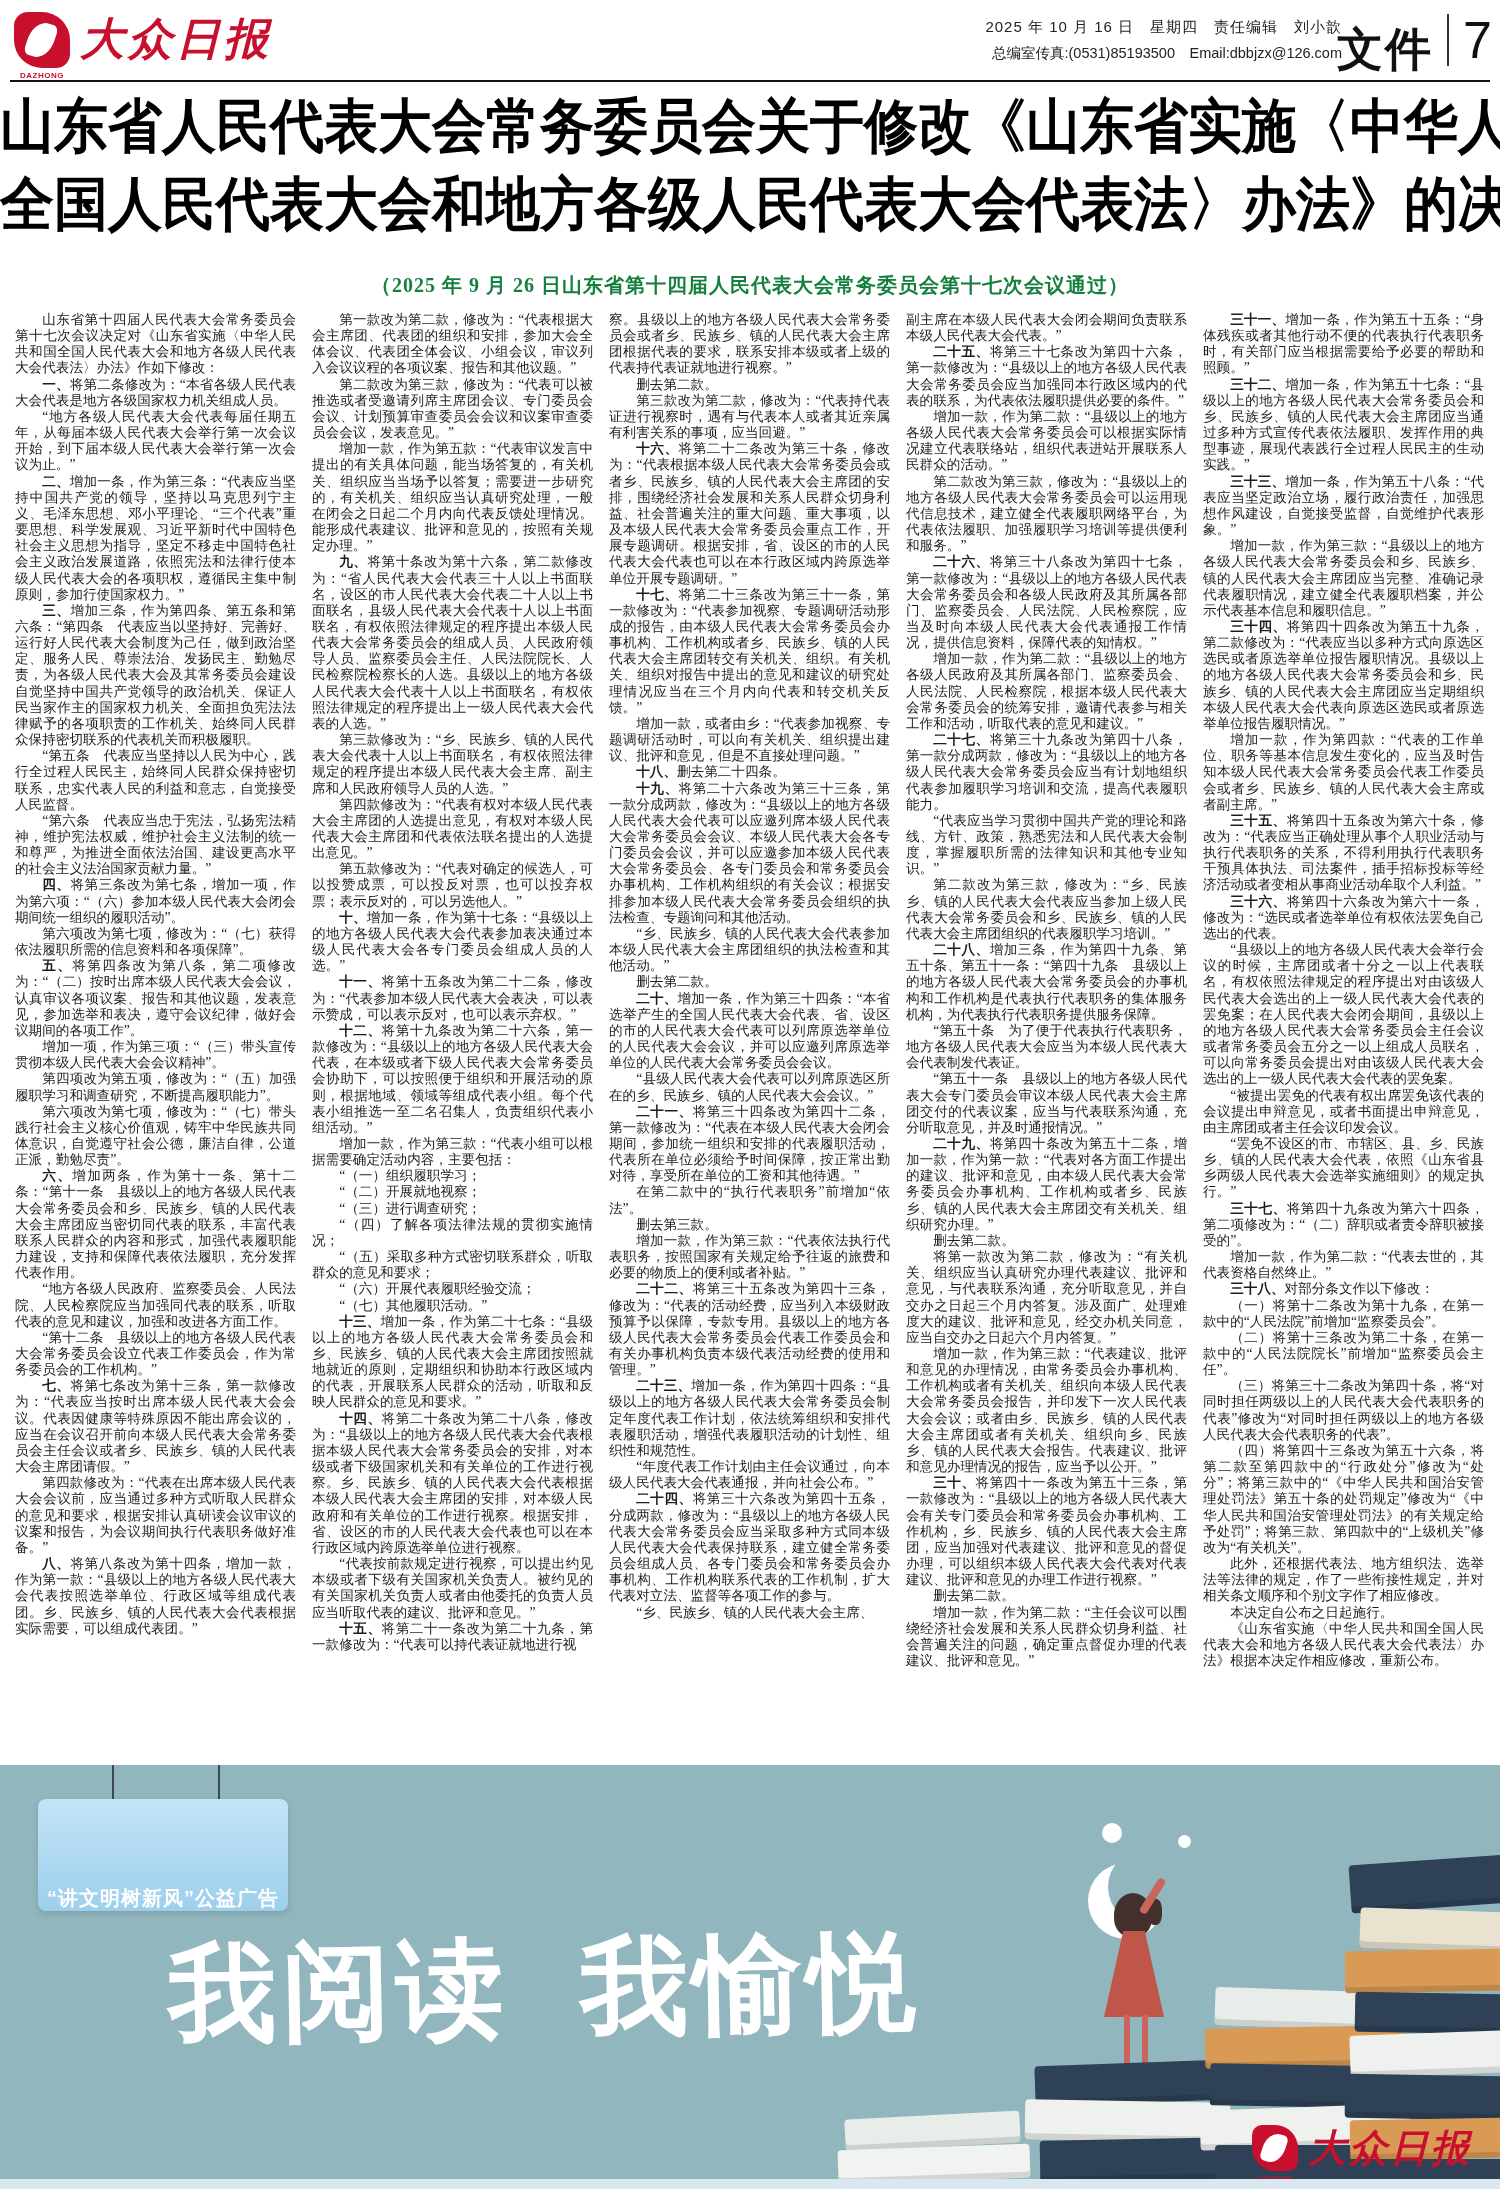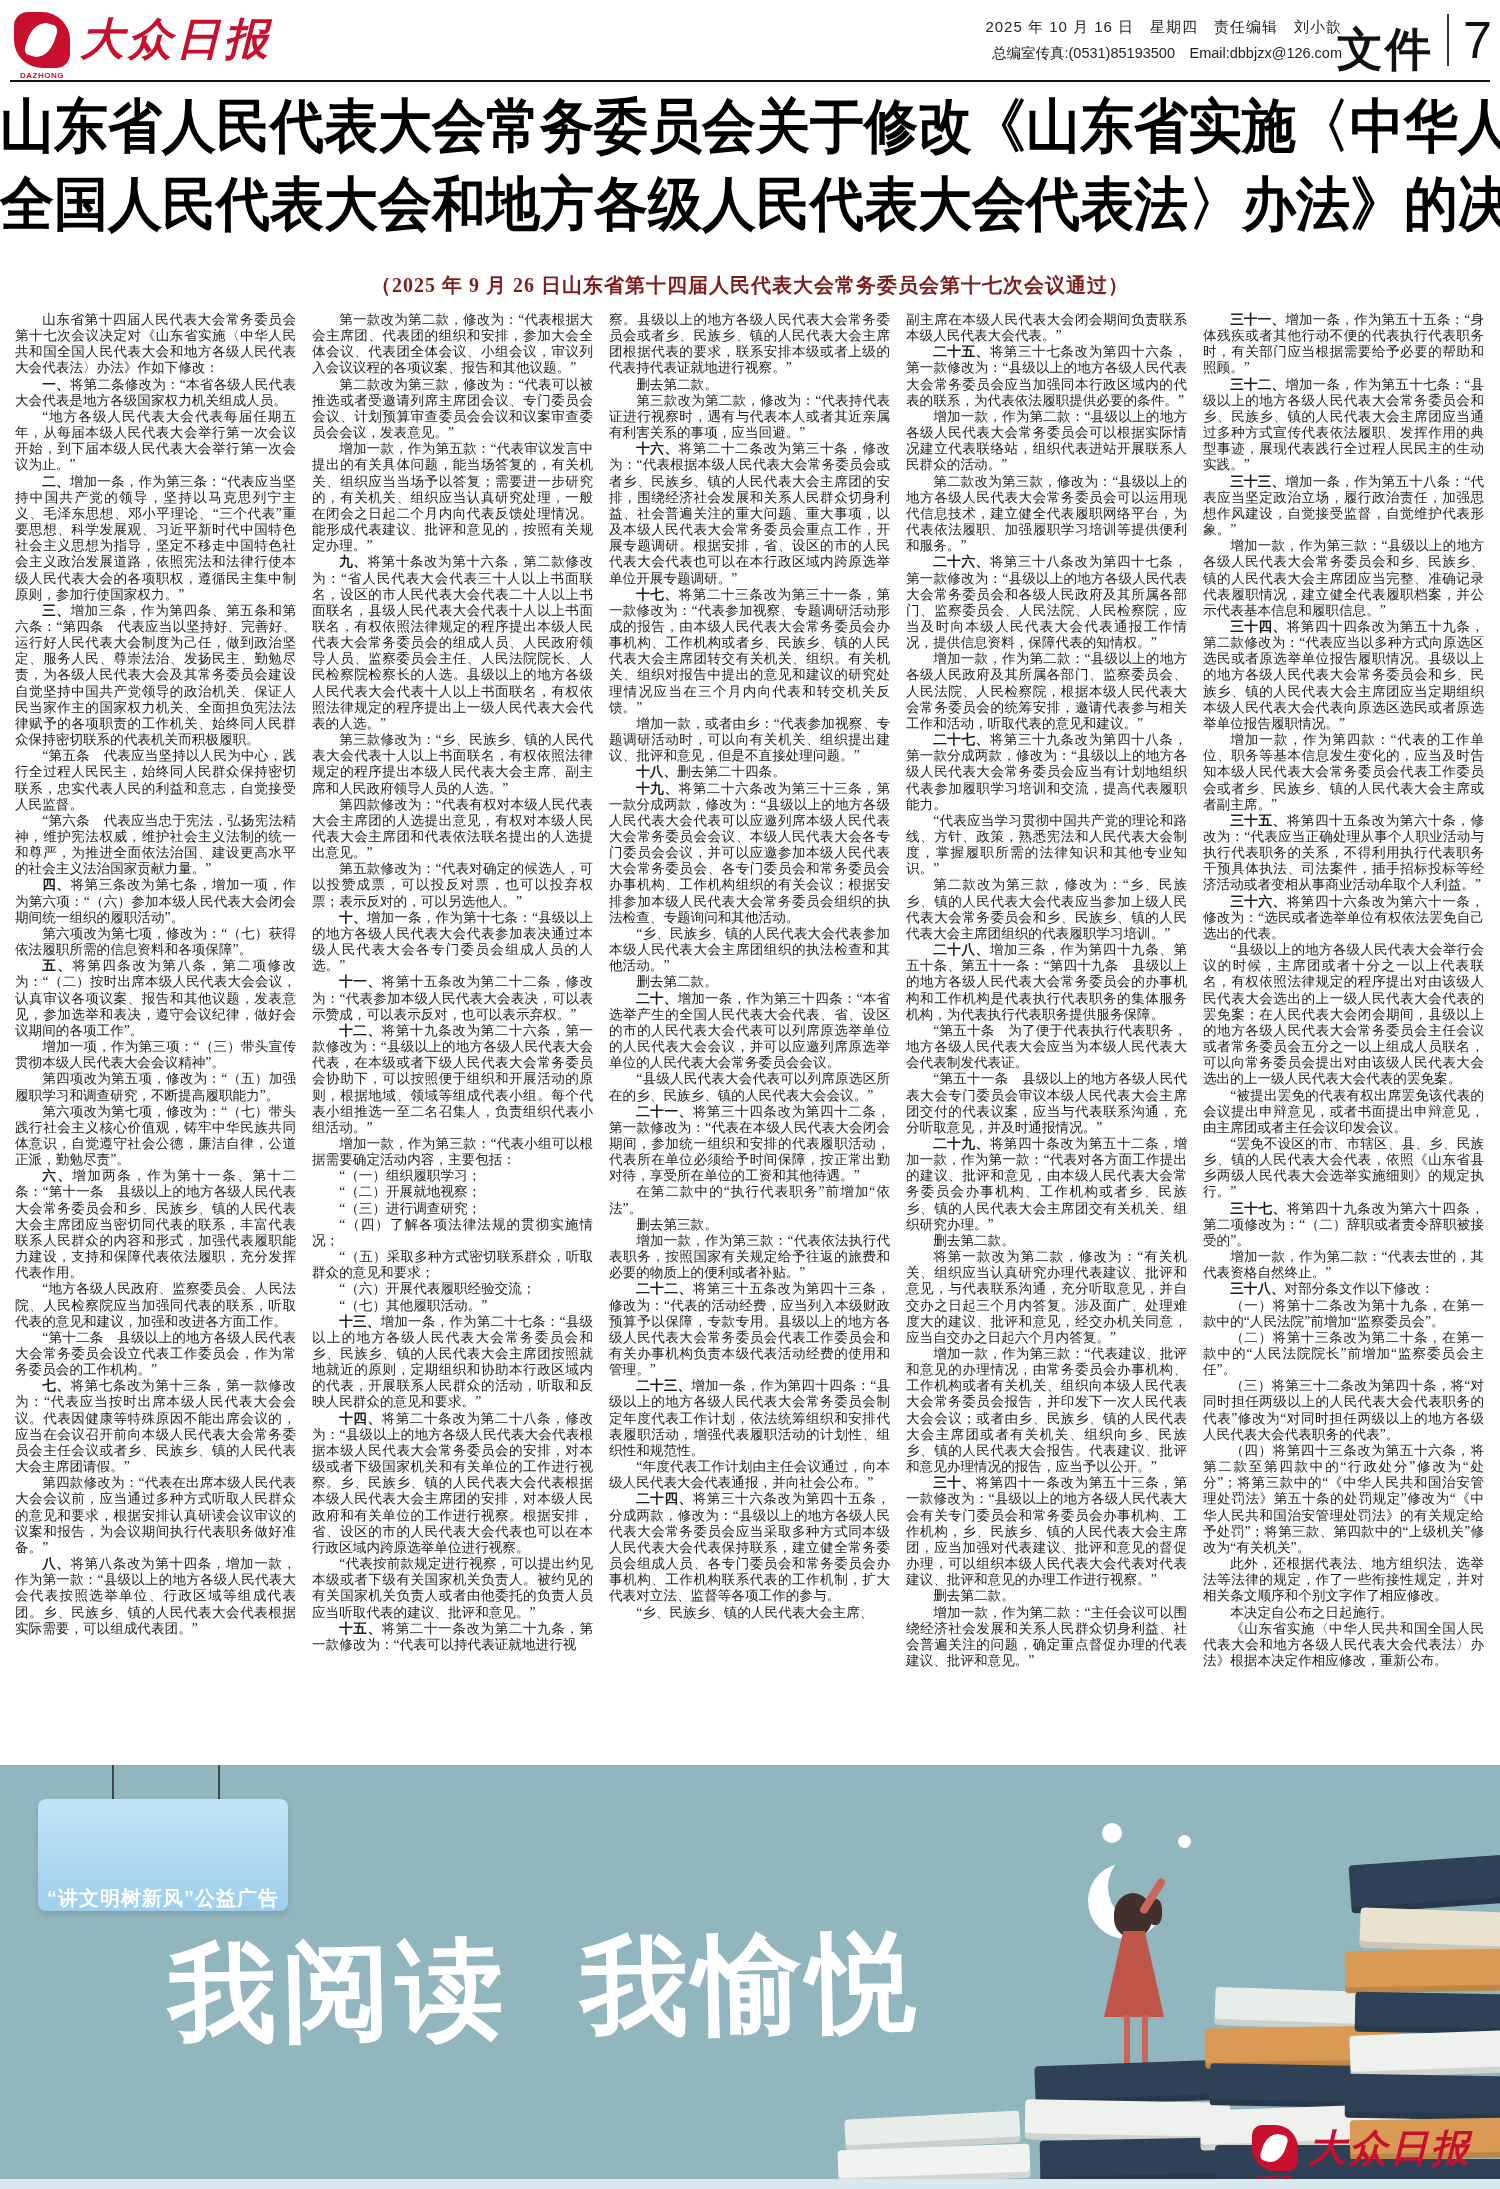--- a/index.html
+++ b/index.html
@@ -29,7 +29,7 @@
   .headline .hl{font:900 54px/78px "Liberation Sans",sans-serif;color:#000;
                 letter-spacing:0;white-space:nowrap;transform:scaleY(1.08);}
   .subtitle{position:absolute;left:0;top:272px;width:1500px;text-align:center;
-            font:700 20px/26px "Liberation Serif",serif;color:#7f1d1d;letter-spacing:1px;}
+            font:700 20px/26px "Liberation Serif",serif;color:#15803d;letter-spacing:1px;}
   
   .body-cols{position:absolute;left:15px;top:312px;width:1470px;height:1450px;
              display:flex;gap:16px;overflow:hidden;}

